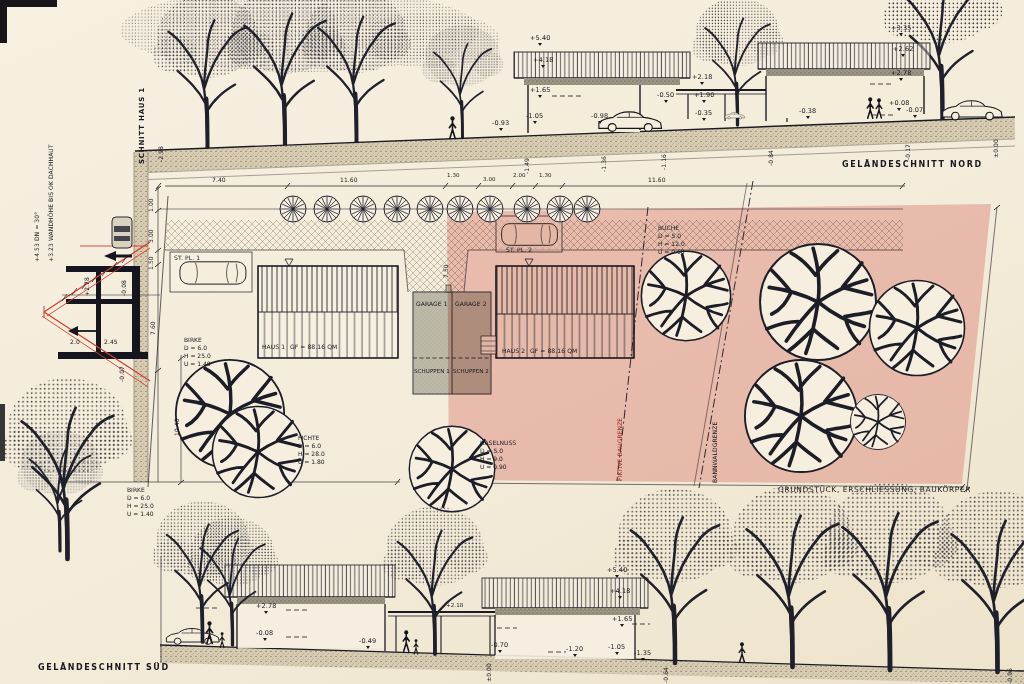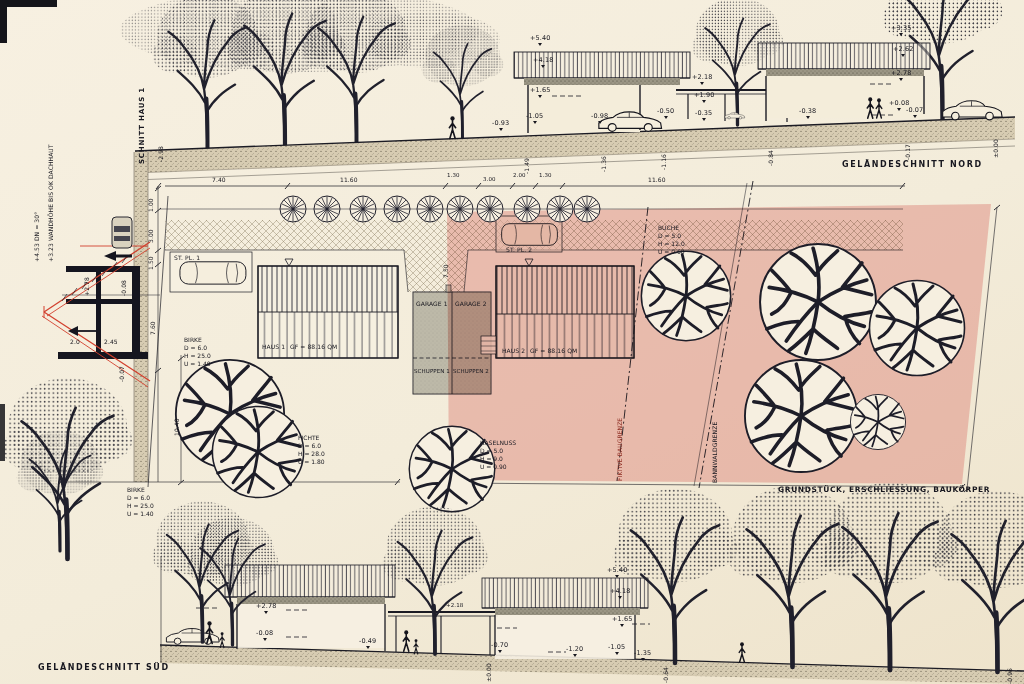--- a/index.html
+++ b/index.html
@@ -306,7 +306,7 @@
 <span class="lbl lv" style="left:526px;top:113px">-1.05</span>
 <span class="lbl lv" style="left:492px;top:120px">-0.93</span>
 <span class="lbl lv" style="left:591px;top:113px">-0.98</span>
-<span class="lbl lv" style="left:657px;top:108px">-0.50</span>
+<span class="lbl lv" style="left:657px;top:92px">-0.50</span>
 <span class="lbl lv" style="left:692px;top:74px">+2.18</span>
 <span class="lbl lv" style="left:694px;top:92px">+1.90</span>
 <span class="lbl lv" style="left:695px;top:110px">-0.35</span>

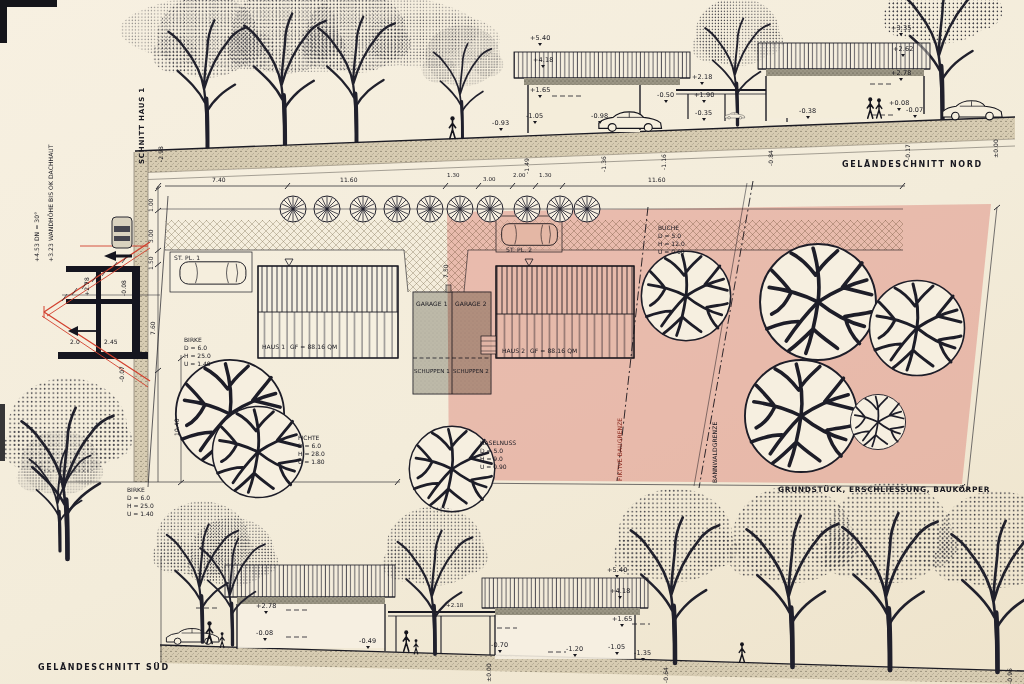--- a/index.html
+++ b/index.html
@@ -14,7 +14,7 @@
   .rot{transform:rotate(-90deg);transform-origin:0 0}
   .t55{font-size:5.5px}.t6{font-size:6px}
   .title{font-size:8px;font-weight:bold;letter-spacing:1.6px}
-  .cap{font-size:7.5px;font-weight:bold;letter-spacing:.6px}
+  .cap{font-size:7.5px;font-weight:normal;letter-spacing:.6px}
   .secname{font-size:7px;font-weight:bold;letter-spacing:.8px}
   .tblock{position:absolute;font-size:6px;line-height:1.35;z-index:5;color:#17171f;white-space:nowrap}
   .tblock span{display:block}

